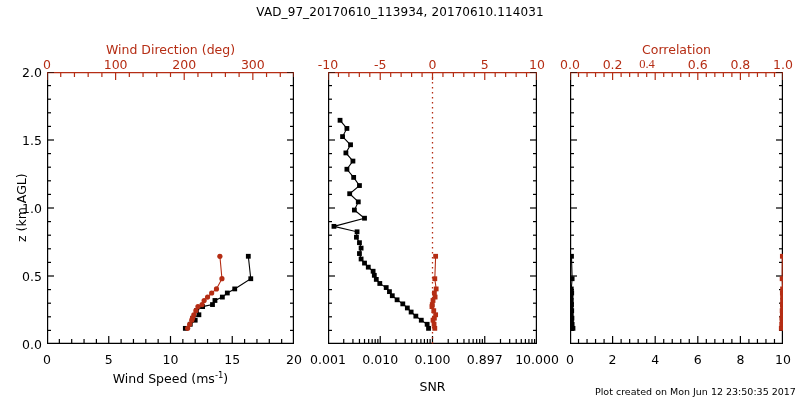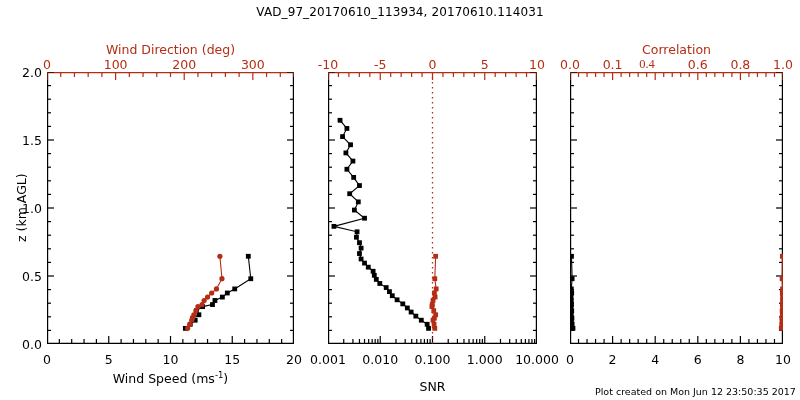--- a/index.html
+++ b/index.html
@@ -478,7 +478,7 @@
     <div class="botlab" style="left: 328px; top: 379px; width: 209px; text-align: center;">SNR</div>
     <div class="toplab" style="left: 570px; top: 42px; width: 213px;">Correlation</div>
     <div class="topticklab" style="left: 570px; top: 57px;">0.0</div>
-    <div class="topticklab" style="left: 612.6px; top: 57px;">0.1</div>
+    <div class="topticklab" style="left: 612.6px; top: 57px;">0.2</div>
     <div class="topticklab" style="left: 647px; top: 57px; font-family: Liberation Serif, serif;">0.4</div>
     <div class="topticklab" style="left: 697.8px; top: 57px;">0.6</div>
     <div class="topticklab" style="left: 740.4px; top: 57px;">0.8</div>

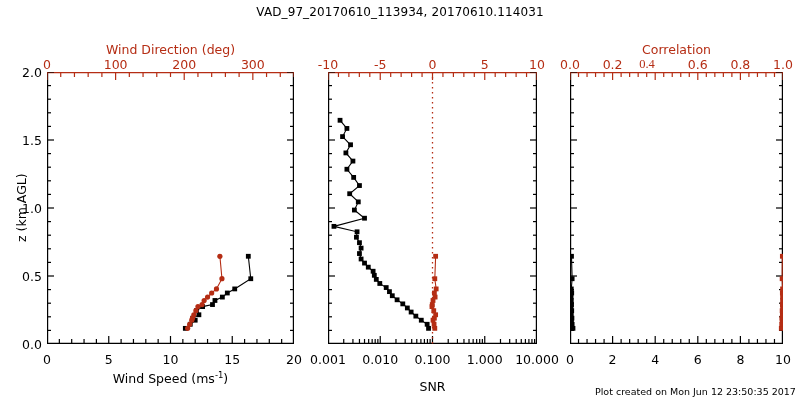--- a/index.html
+++ b/index.html
@@ -473,7 +473,7 @@
     <div class="botticklab" style="left: 328px; top: 352px;">0.001</div>
     <div class="botticklab" style="left: 380.25px; top: 352px;">0.010</div>
     <div class="botticklab" style="left: 432.5px; top: 352px;">0.100</div>
-    <div class="botticklab" style="left: 484.75px; top: 352px;">1.000</div>
+    <div class="botticklab" style="left: 484.75px; top: 352px;">0.897</div>
     <div class="botticklab" style="left: 537px; top: 352px;">10.000</div>
     <div class="botlab" style="left: 328px; top: 379px; width: 209px; text-align: center;">SNR</div>
     <div class="toplab" style="left: 570px; top: 42px; width: 213px;">Correlation</div>

